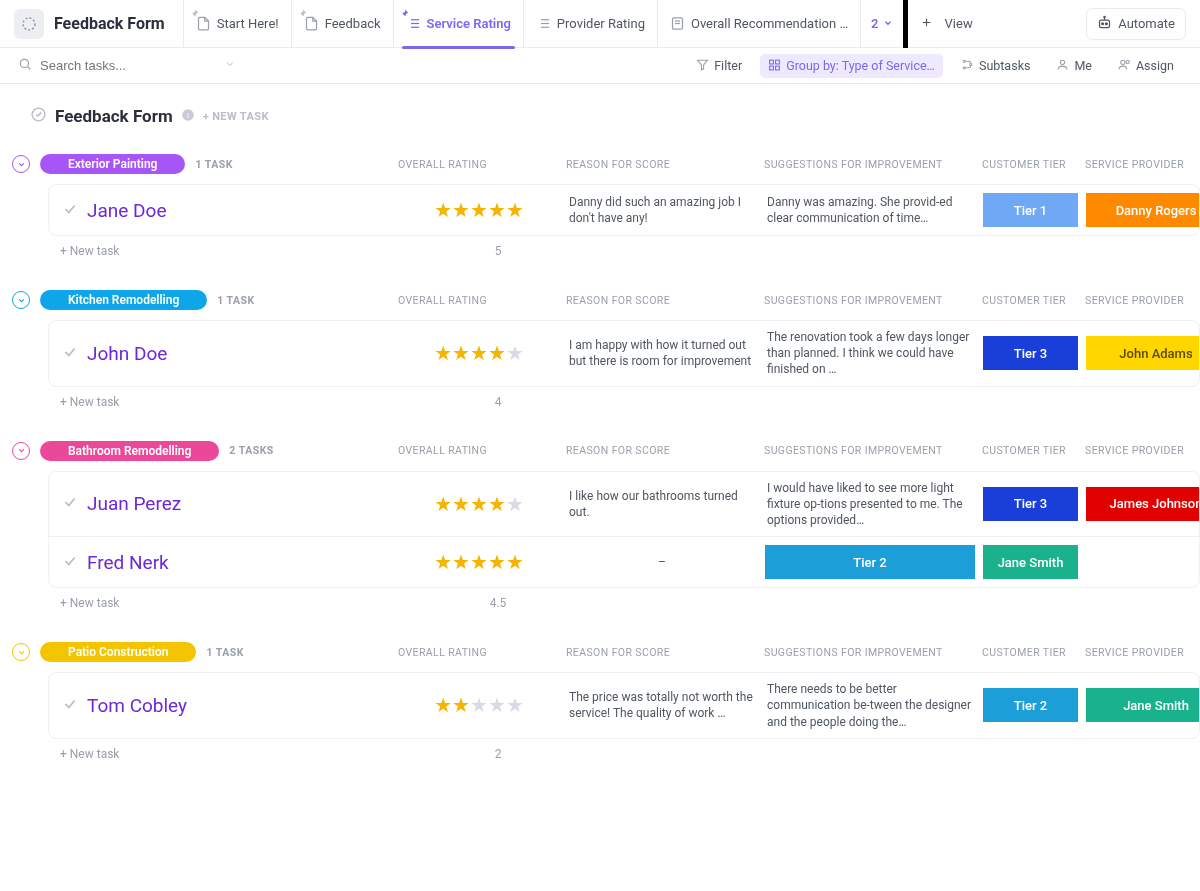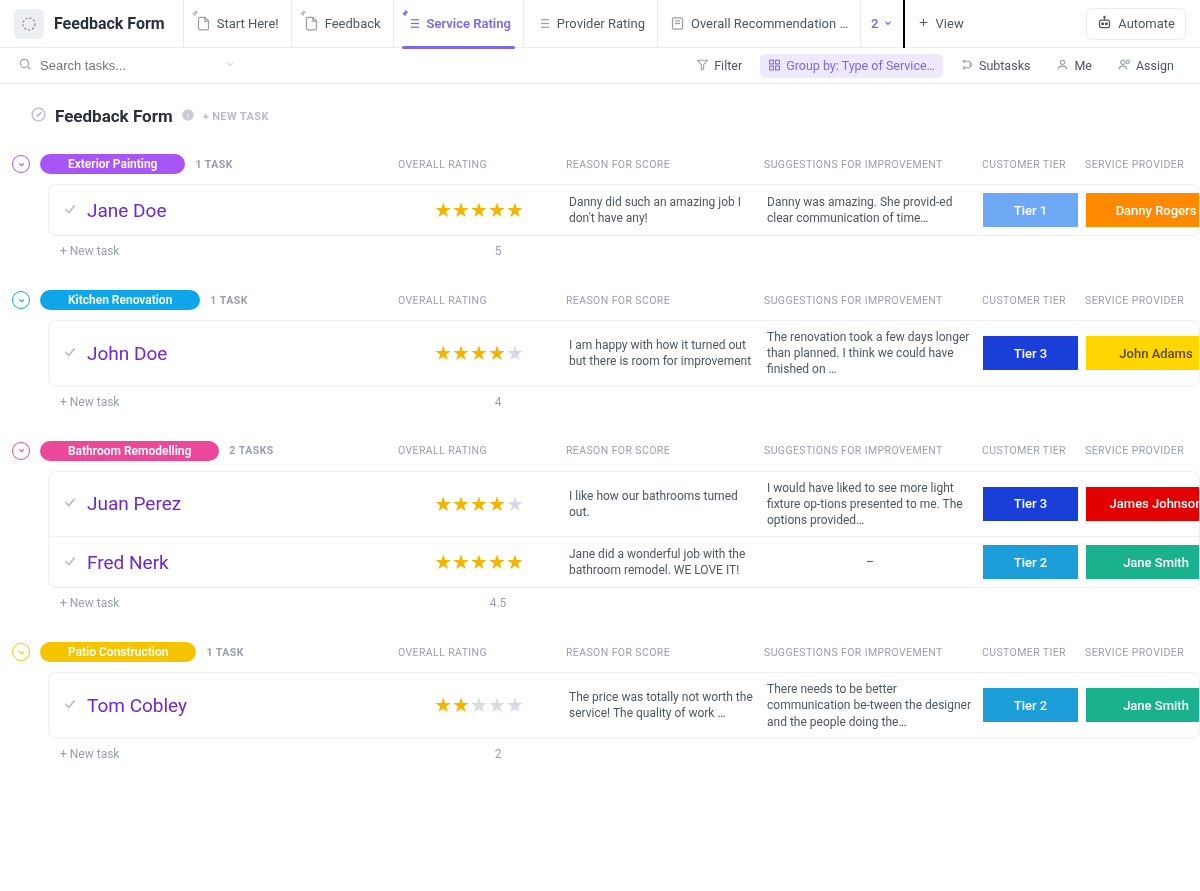--- a/index.html
+++ b/index.html
@@ -50,7 +50,7 @@
     color: #7b68ee; font-weight: 600; padding: 0 10px; display: flex; align-items: center; gap: 4px;
     border-left: 1px solid #e9ebf0;
   }
-  .view-add { display: flex; align-items: center; gap: 6px; padding: 0 12px; color: #4f5762; border-left: 2px solid #000000; }
+  .view-add { display: flex; align-items: center; gap: 12px; padding: 0 12px; color: #4f5762; border-left: 5px solid #000000; }
   .spacer { flex: 1; }
   .automate-btn {
     display: flex; align-items: center; gap: 6px;

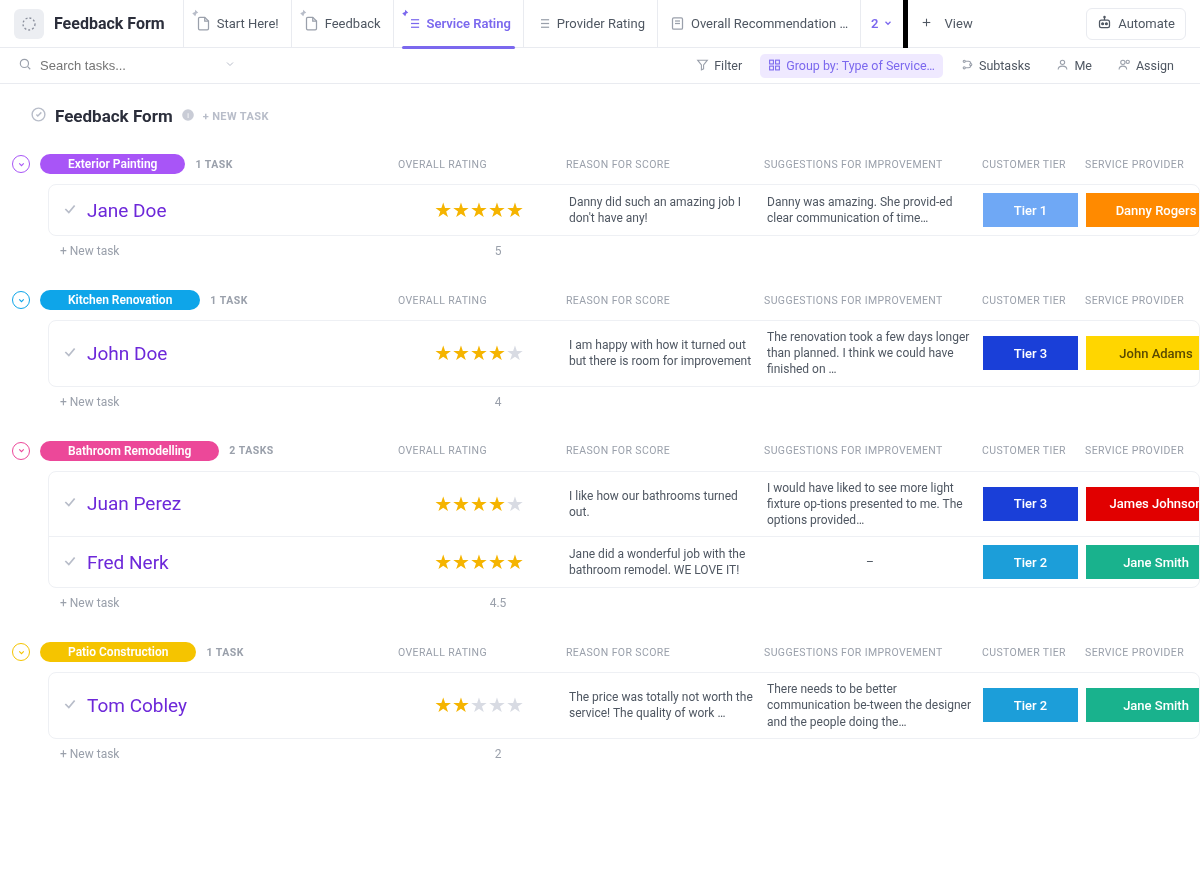--- a/index.html
+++ b/index.html
@@ -391,7 +391,7 @@
                 <polyline points="6 9 12 15 18 9"></polyline>
               </svg>
             </span>
-            <span class="chip" style="background:#0ea5e9">Kitchen Renovation</span>
+            <span class="chip" style="background:#0ea5e9">Kitchen Remodelling</span>
             <span class="count">1 TASK</span>
           </div>
           <div class="colhead">OVERALL RATING</div>

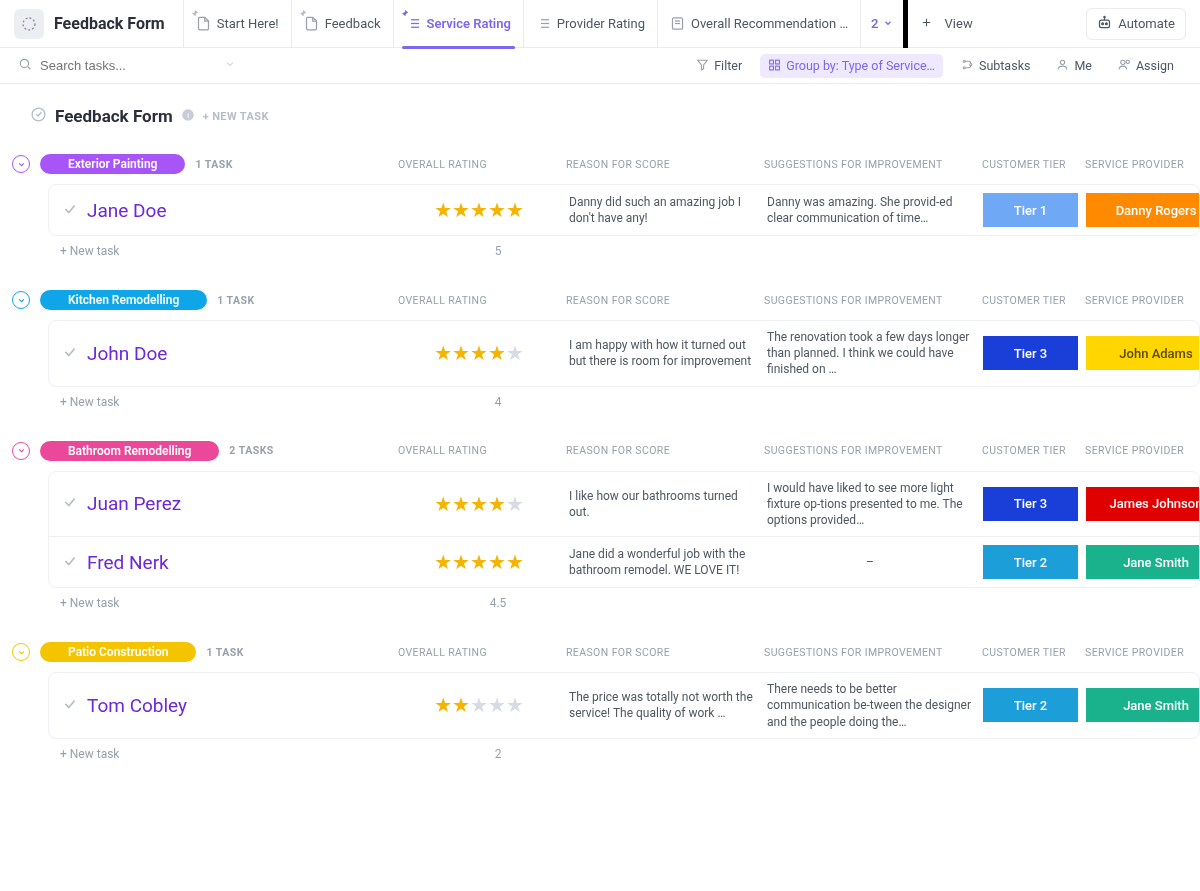--- a/index.html
+++ b/index.html
@@ -460,7 +460,6 @@
               <span class="task-name">Fred Nerk</span>
             </div>
             <div class="stars"><span class="f">★</span><span class="f">★</span><span class="f">★</span><span class="f">★</span><span class="f">★</span></div>
-            <div class="txt">Jane did a wonderful job with the bathroom remodel. WE LOVE IT!</div>
             <div class="txt center">–</div>
             <div class="tiercell tier-cyan">Tier 2</div>
             <div class="provcell prov-teal">Jane Smith</div>

